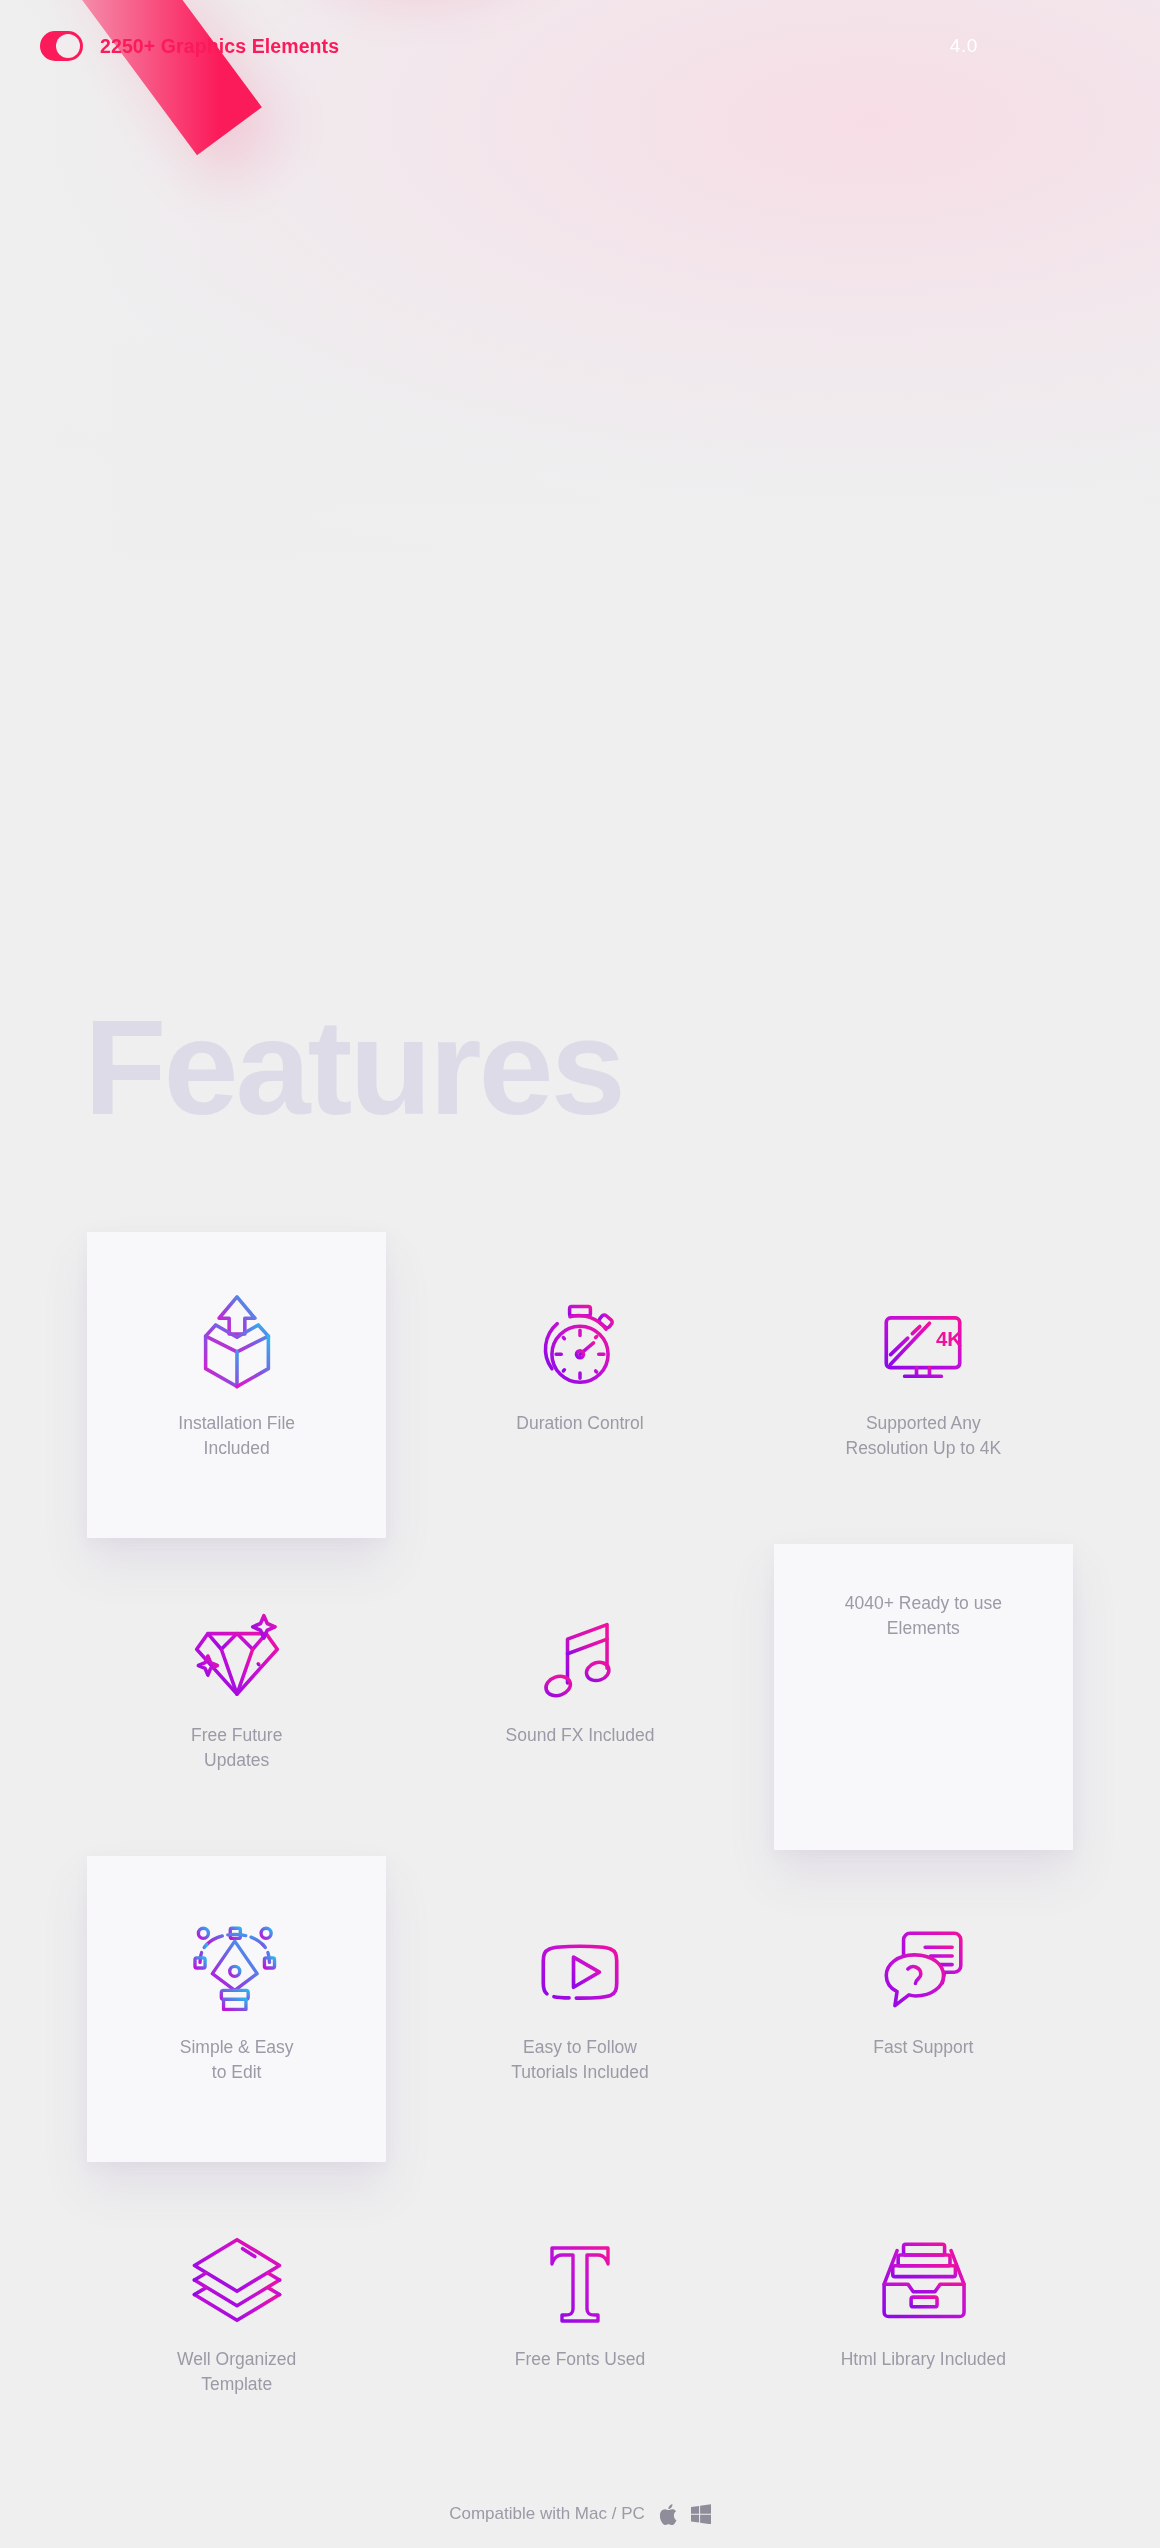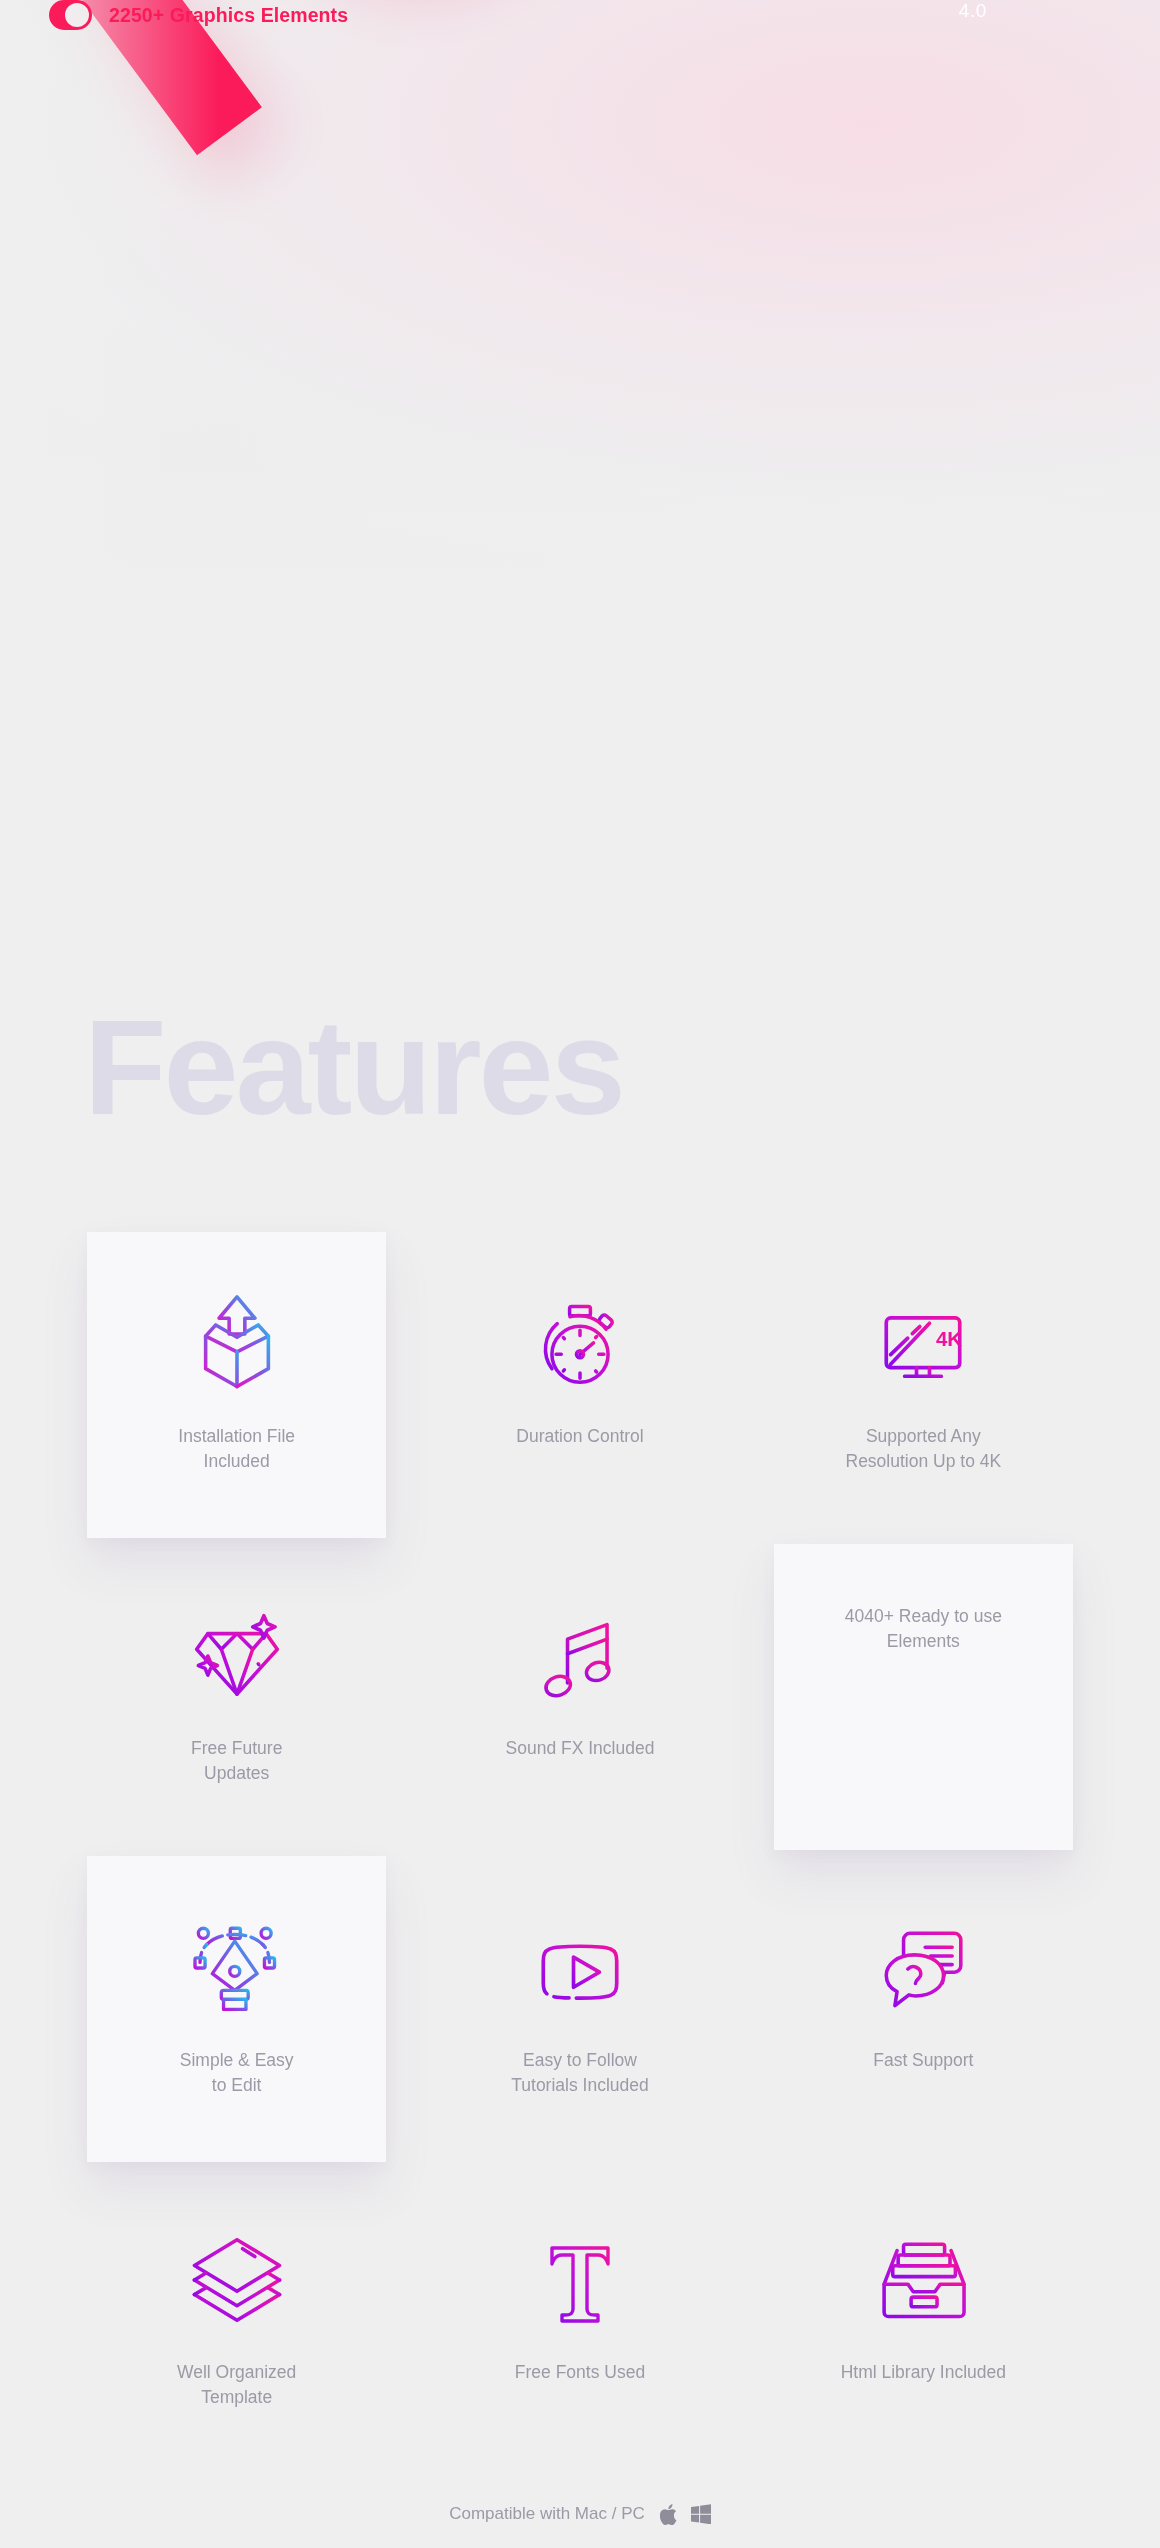--- a/index.html
+++ b/index.html
@@ -51,8 +51,8 @@
 
   
   .topbar{
-    position:absolute; left:9px; top:0; width:1016px; height:92px;
-    display:flex; align-items:flex-start; z-index:6;
+    position:absolute; left:0; top:0; width:1016px; height:92px;
+    display:flex; align-items:center; z-index:6;
   }
   .brand{
     display:flex; align-items:center; gap:17px; margin-left:40px;

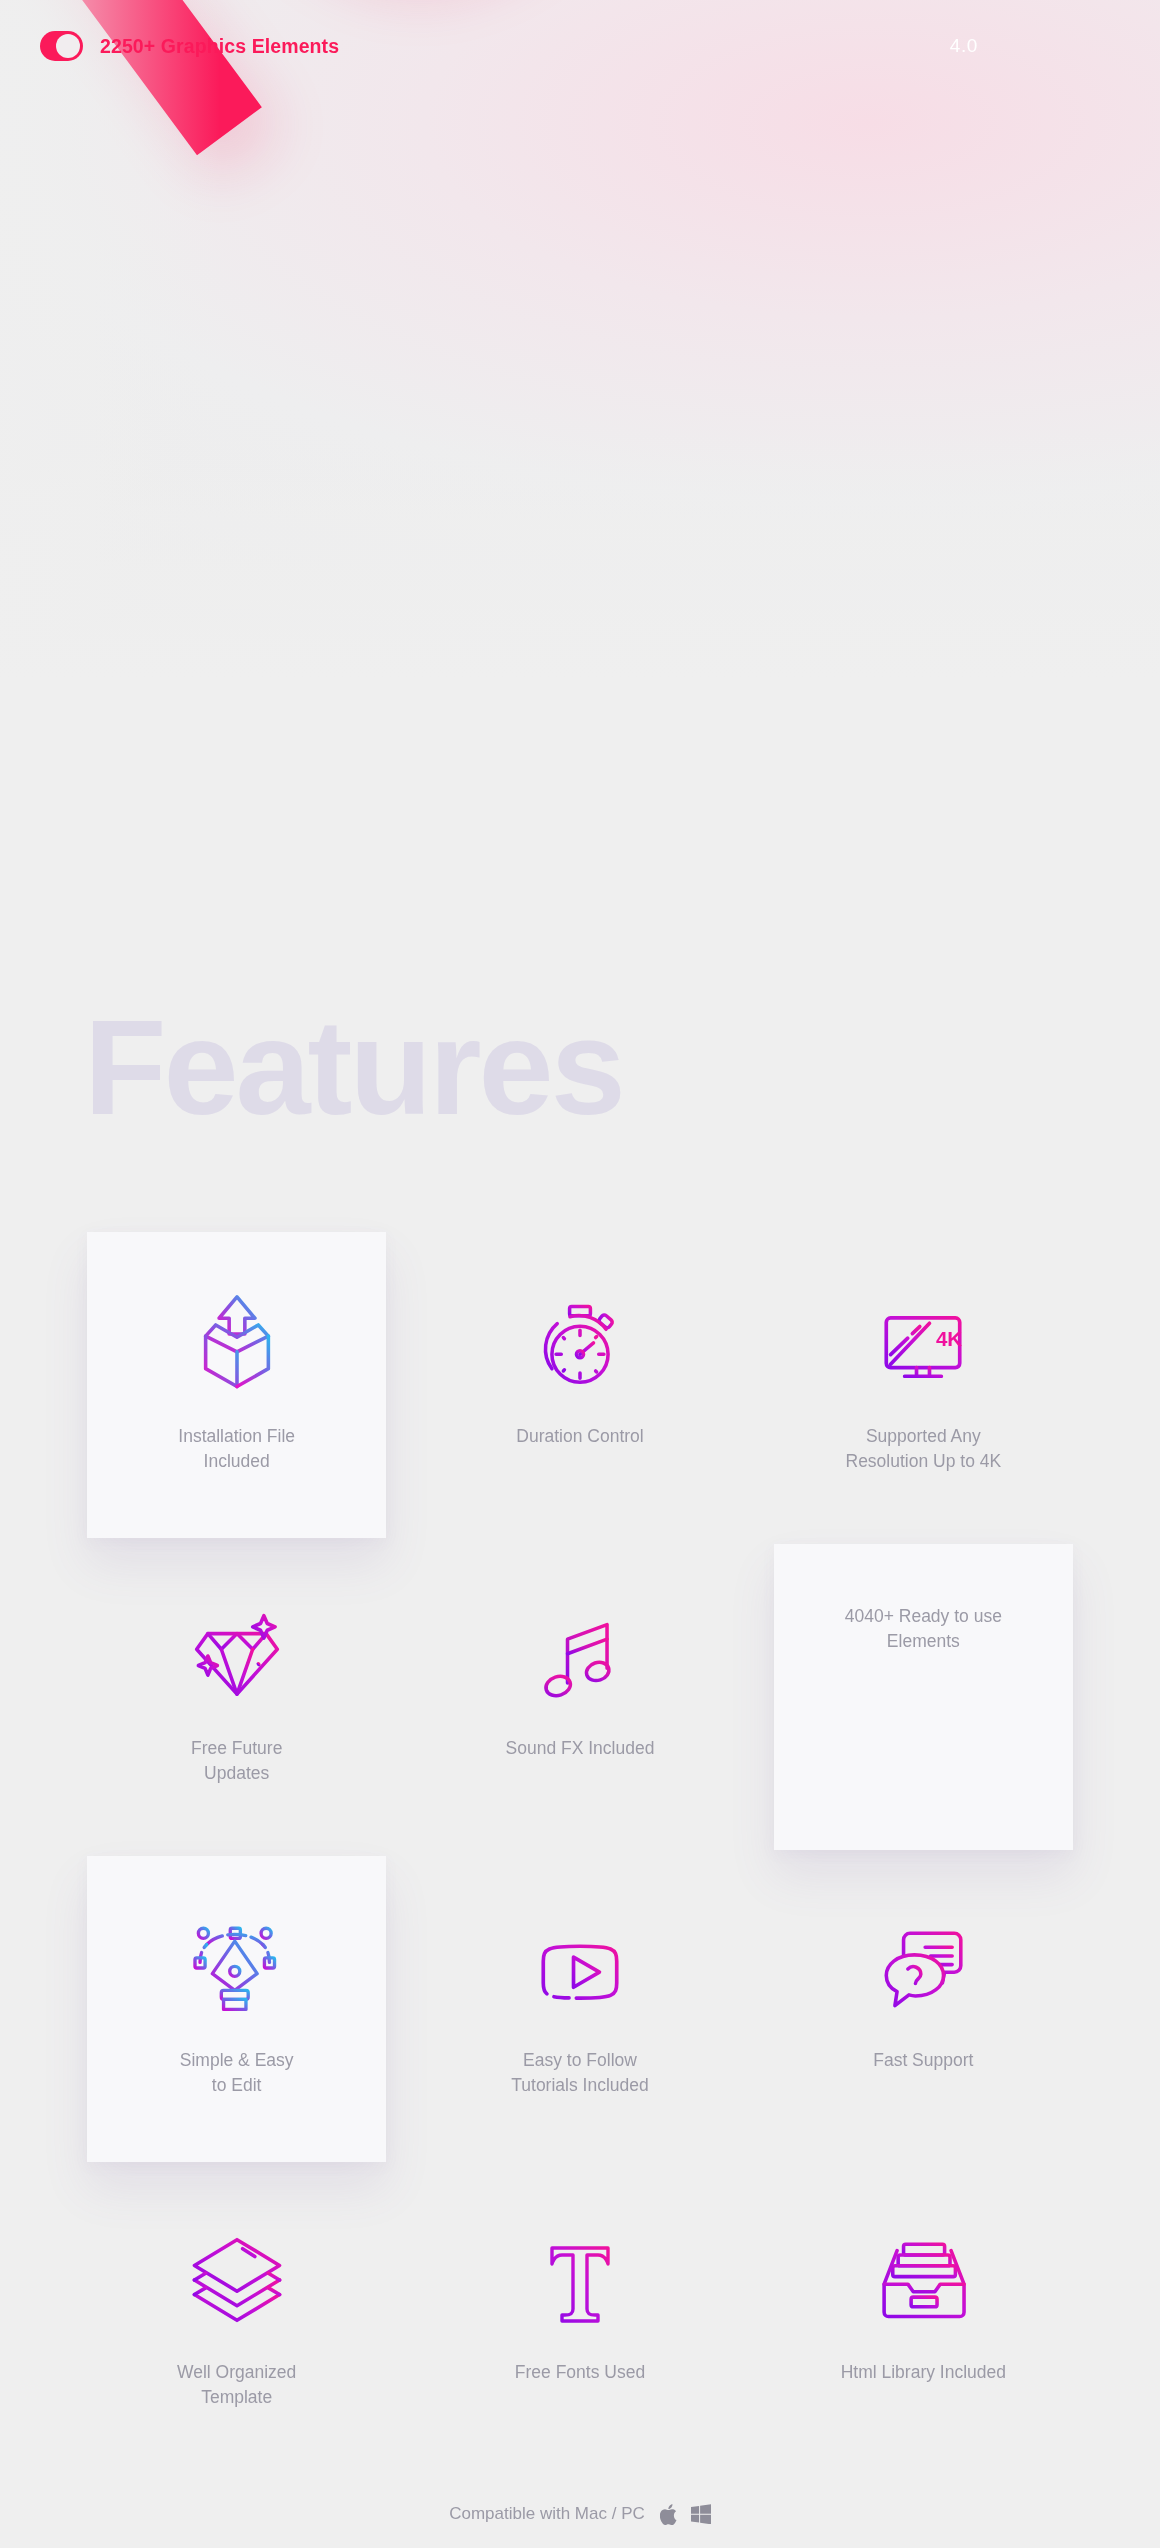--- a/index.html
+++ b/index.html
@@ -115,7 +115,7 @@
   .icon-wrap svg{ display:block; }
 
   .cell-label{
-    margin-top:24px;
+    margin-top:11px;
     text-align:center;
     font-size:17.5px;
     line-height:1.42;

